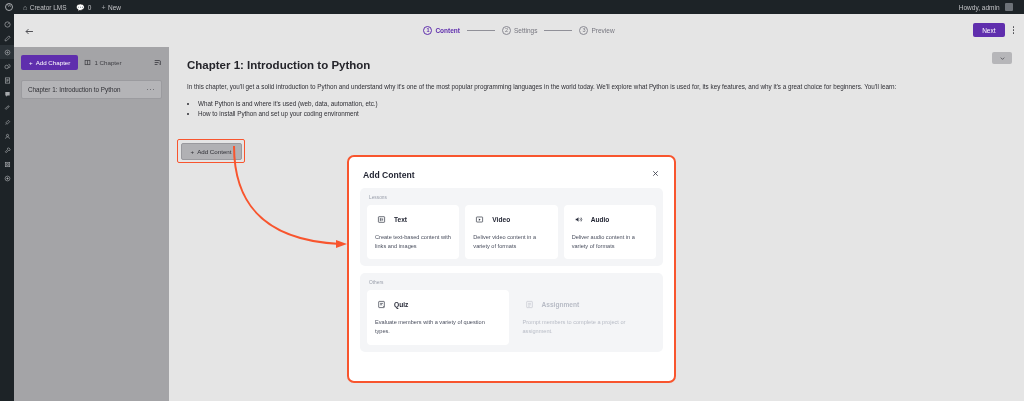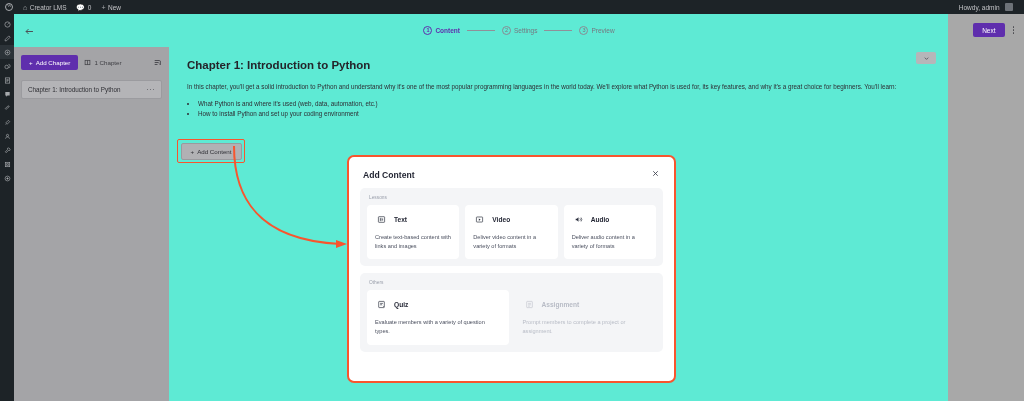--- a/index.html
+++ b/index.html
@@ -50,7 +50,7 @@
   
   .app {
     position: absolute; top: 14px; left: 14px;
-    width: 934px; height: 387px; background: #5eead4;
+    width: 1010px; height: 387px; background: #e5e5e5;
   }
 
   

